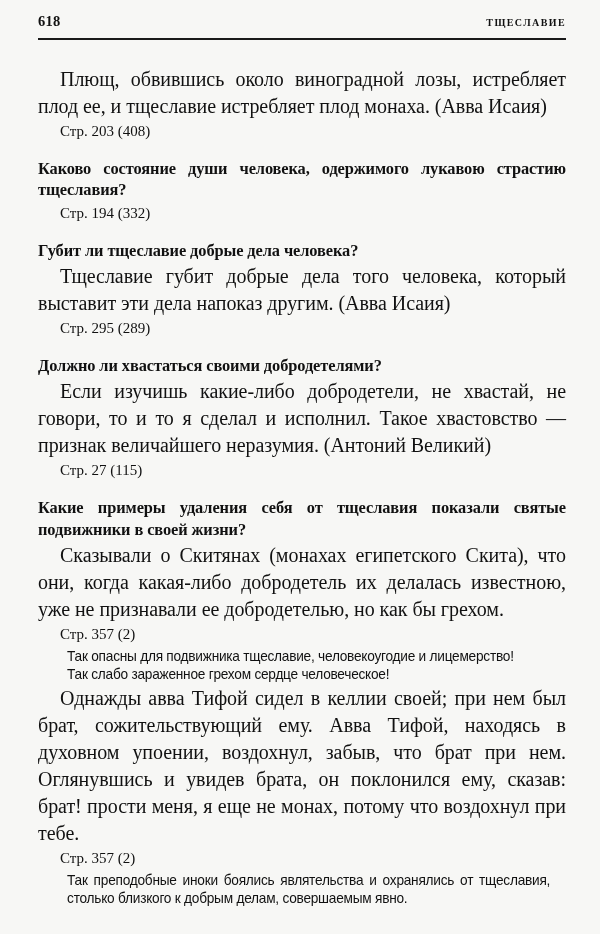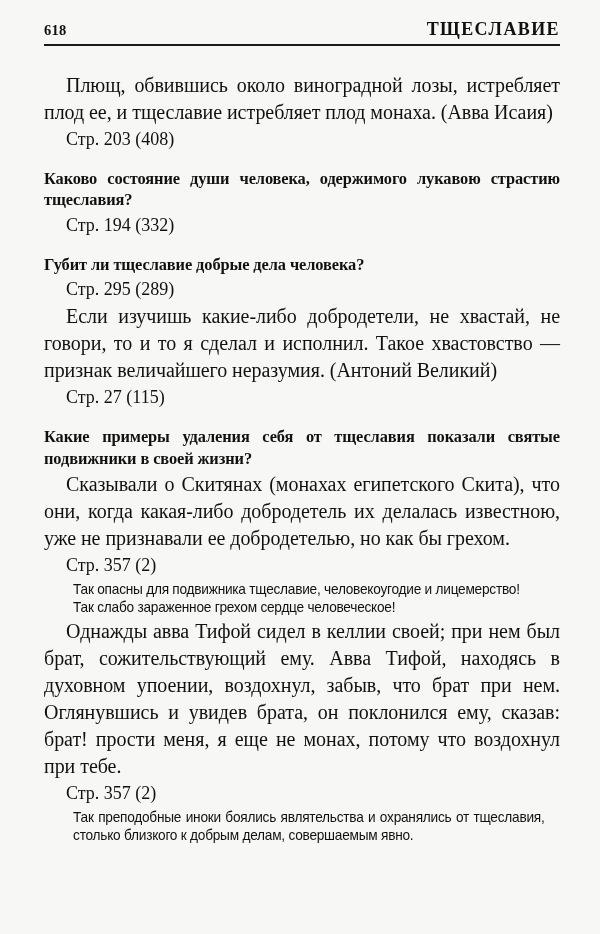--- a/index.html
+++ b/index.html
@@ -23,7 +23,7 @@
     width: 600px;
     height: 934px;
     box-sizing: border-box;
-    padding: 6px;
+    padding: 0;
   }
 
   

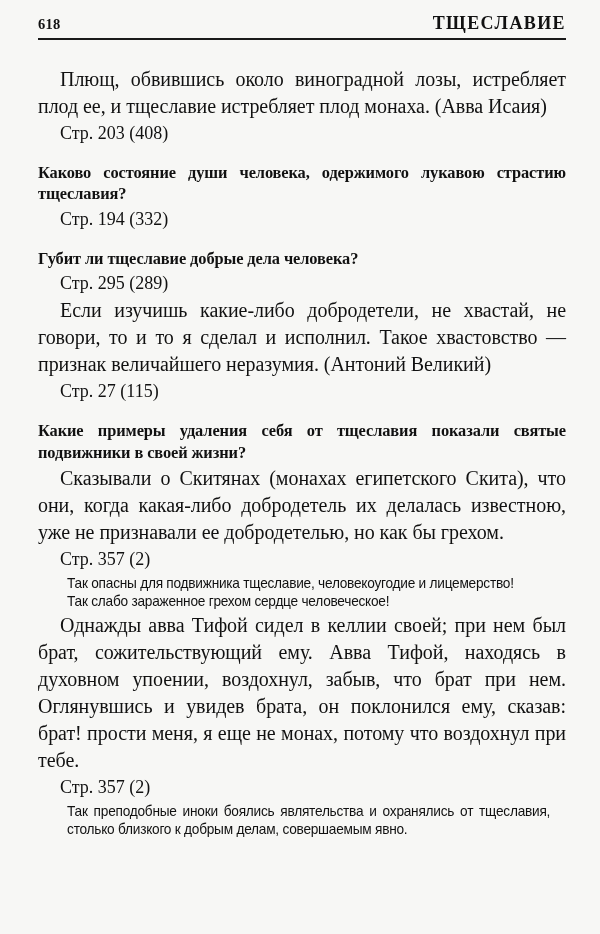--- a/index.html
+++ b/index.html
@@ -50,7 +50,7 @@
   .chapter-title {
     font-family: "Liberation Serif", "DejaVu Serif", serif;
     font-weight: 700;
-    font-size: 18px;
+    font-size: 10px;
     letter-spacing: 1.4px;
     line-height: 1;
   }

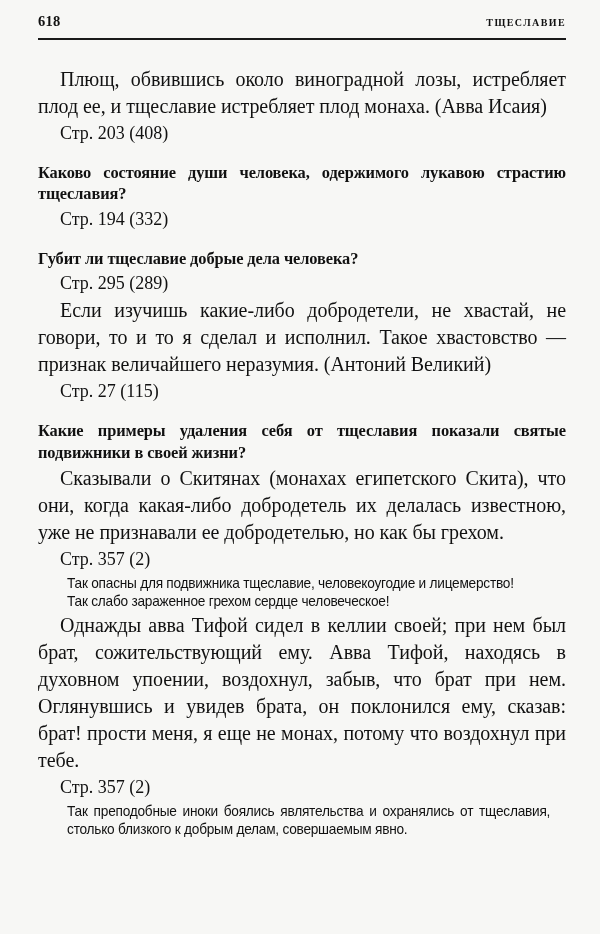--- a/index.html
+++ b/index.html
@@ -96,7 +96,7 @@
   
   .citation {
     font-family: "Liberation Serif", "DejaVu Serif", serif;
-    font-size: 18px;
+    font-size: 15px;
     line-height: 1.345;
     text-align: left;
     text-indent: 22px;

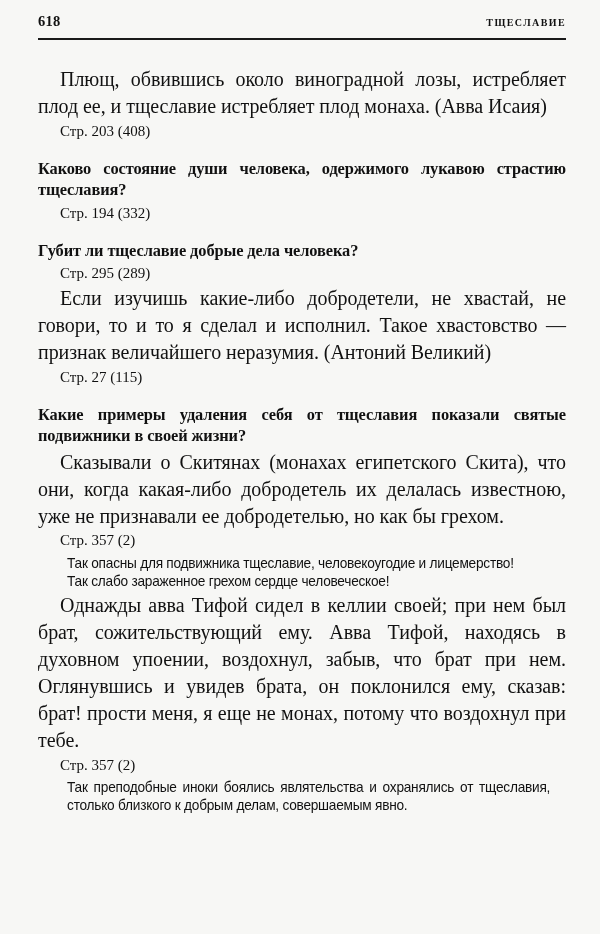--- a/index.html
+++ b/index.html
@@ -141,6 +141,7 @@
     <p class="citation block">Стр. 194 (332)</p>
 
     <p class="question block">Губит ли тщеславие добрые дела человека?</p>
+    <p class="quote block">Тщеславие губит добрые дела того человека, который выставит эти дела напоказ другим. (Авва Исаия)</p>
     <p class="citation block">Стр. 295 (289)</p>
 
     <p class="quote block">Если изучишь какие-либо добродетели, не хвастай, не говори, то и то я сделал и исполнил. Такое хвастовство — признак величайшего неразумия. (Антоний Великий)</p>

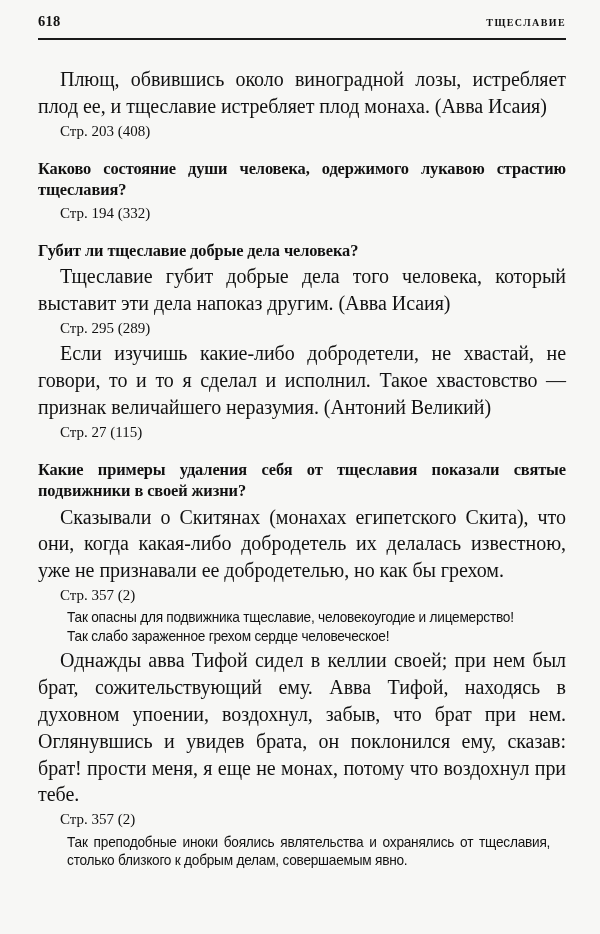--- a/index.html
+++ b/index.html
@@ -144,6 +144,7 @@
     <p class="quote block">Тщеславие губит добрые дела того человека, который выставит эти дела напоказ другим. (Авва Исаия)</p>
     <p class="citation block">Стр. 295 (289)</p>
 
+    <p class="question block">Должно ли хвастаться своими добродетелями?</p>
     <p class="quote block">Если изучишь какие-либо добродетели, не хвастай, не говори, то и то я сделал и исполнил. Такое хвастовство — признак величайшего неразумия. (Антоний Великий)</p>
     <p class="citation block">Стр. 27 (115)</p>
 

